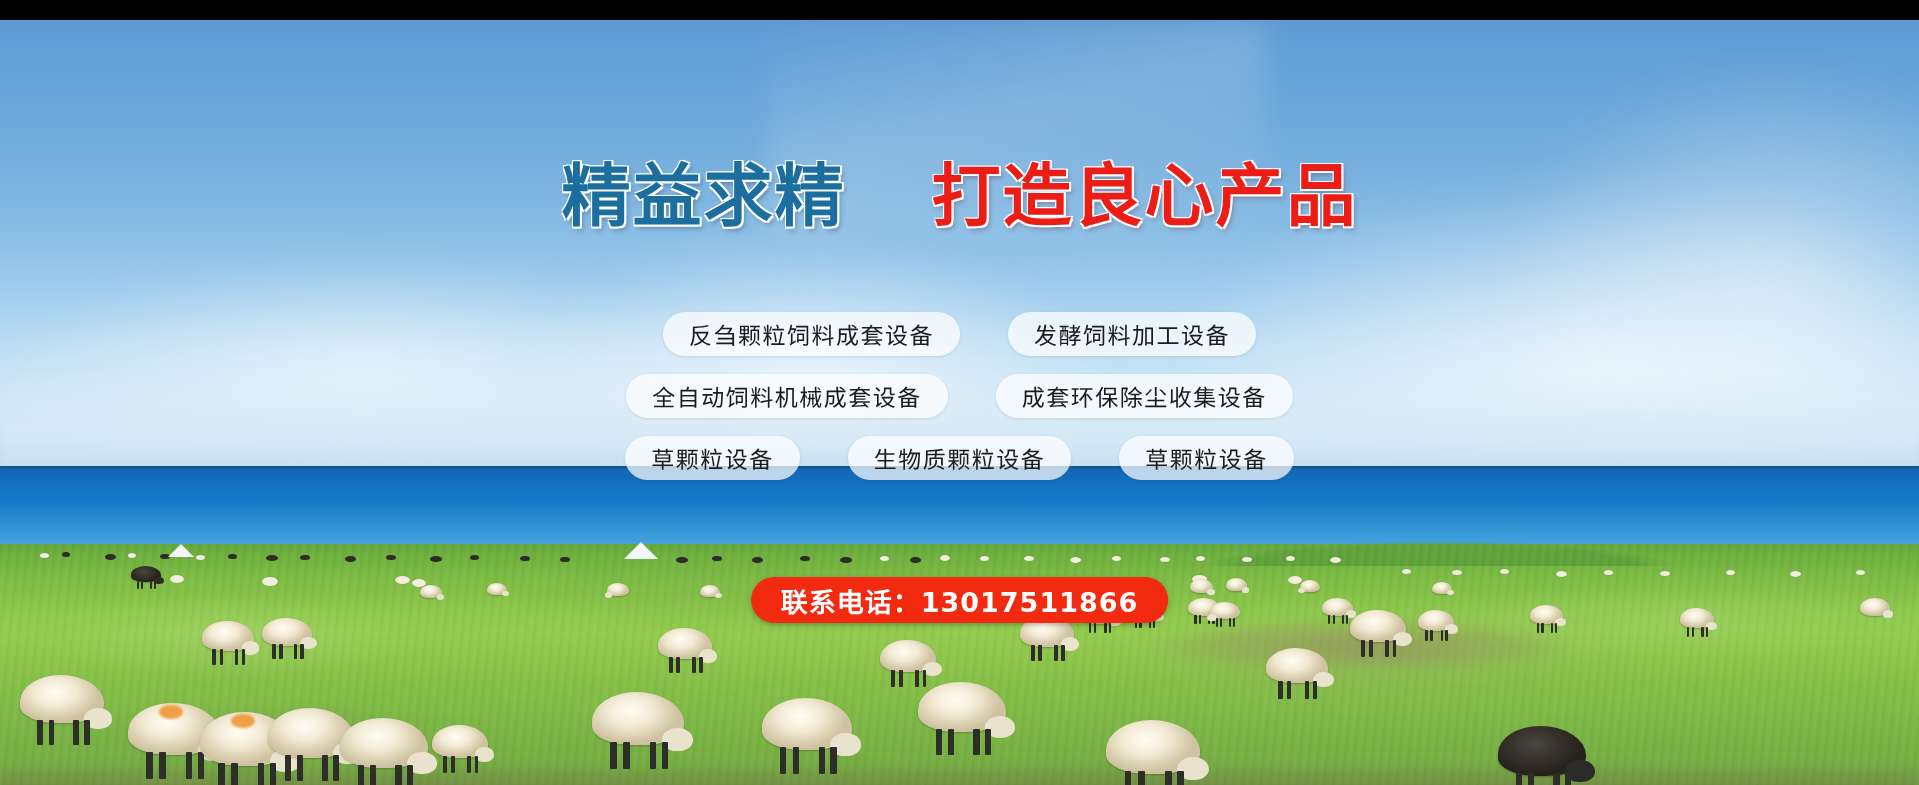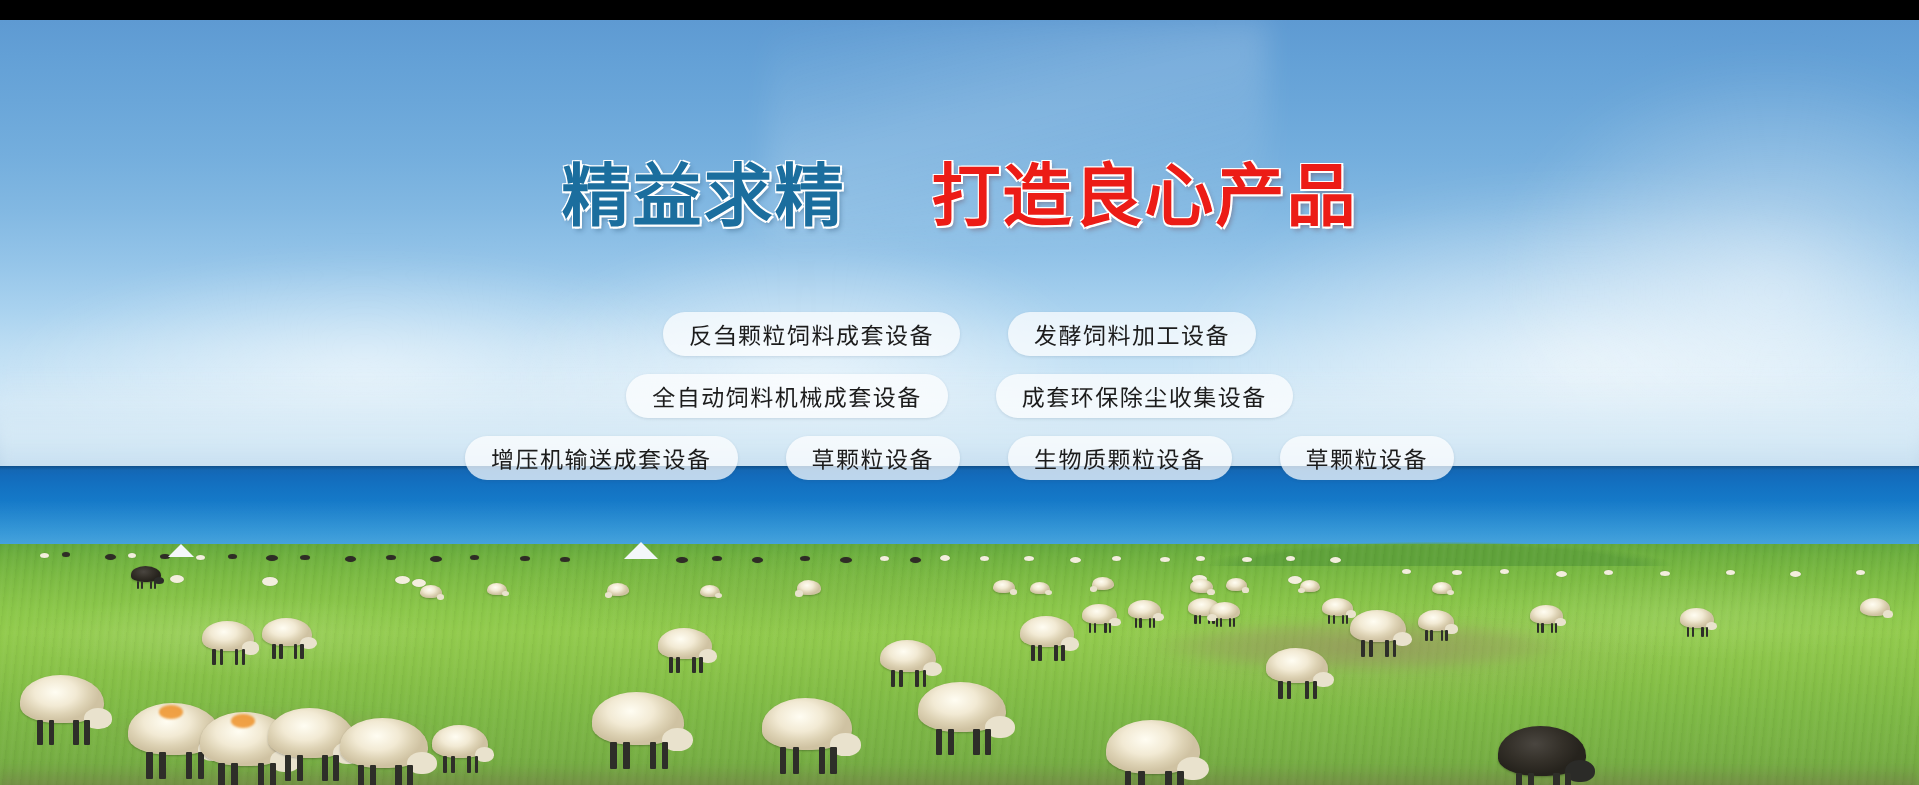--- a/index.html
+++ b/index.html
@@ -640,7 +640,6 @@
     </div>
 
     <div class="pill-row">
-      <div class="pill">增压机输送成套设备</div>
       <div class="pill">草颗粒设备</div>
       <div class="pill">生物质颗粒设备</div>
       <div class="pill">草颗粒设备</div>

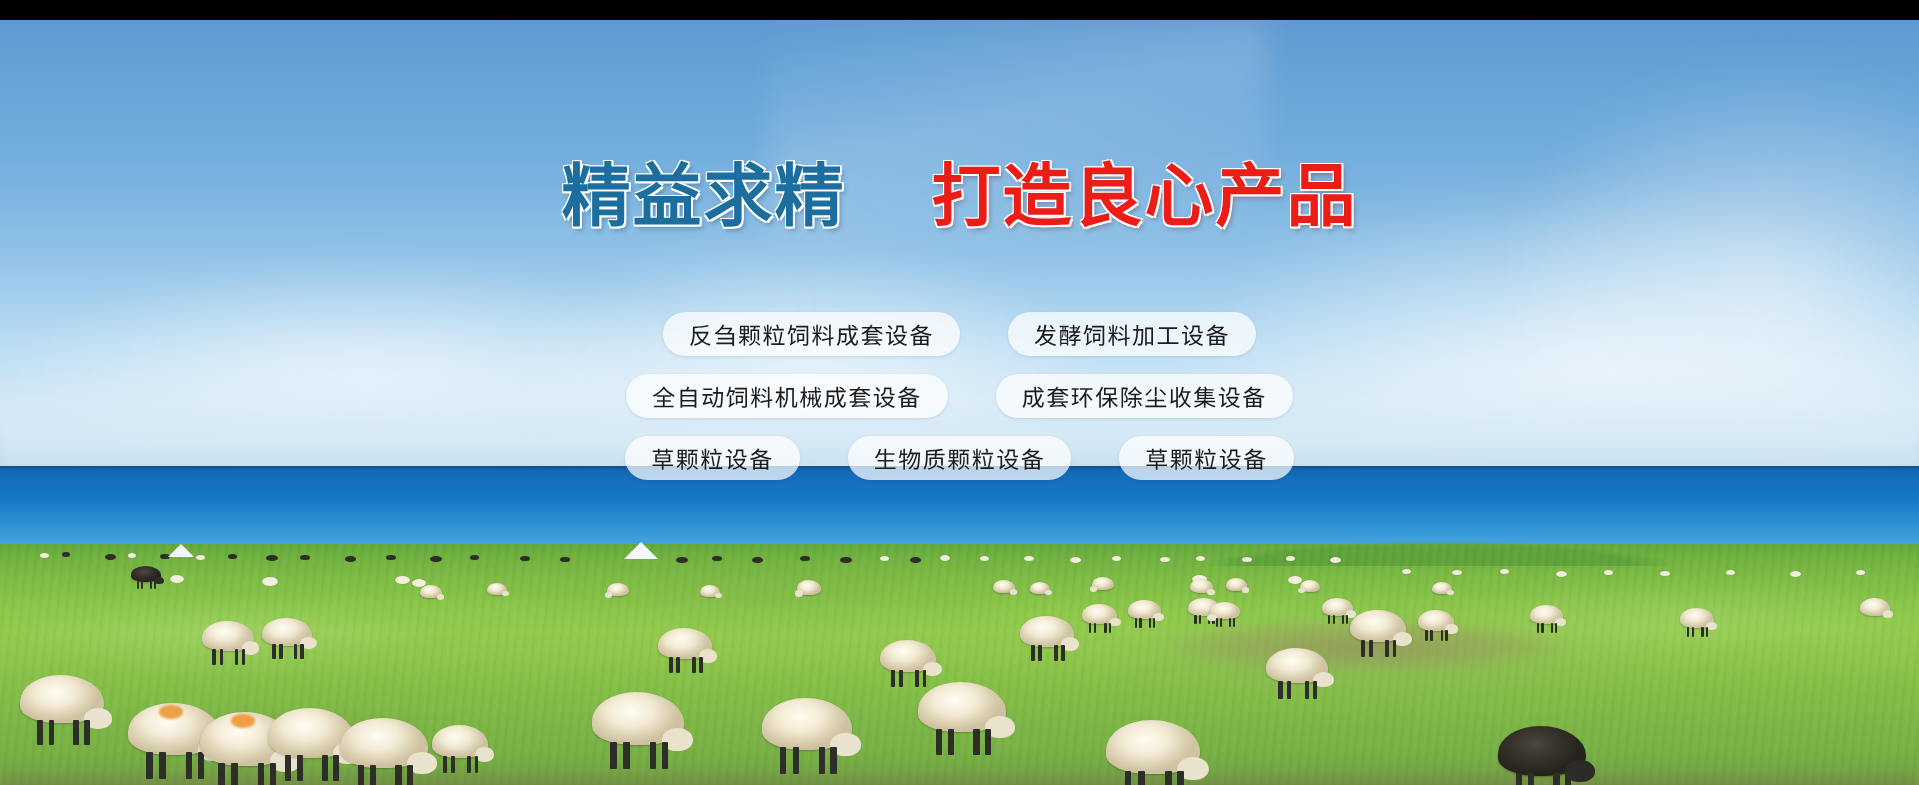--- a/index.html
+++ b/index.html
@@ -647,6 +647,7 @@
 
   </div>
 
+  <div class="phone-bar">联系电话：13017511866</div>
 
 </div>
 

